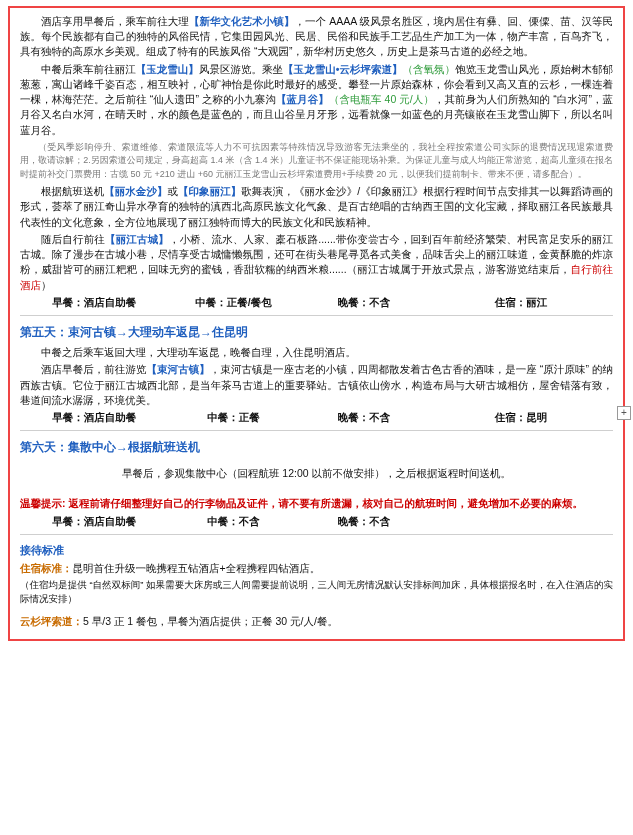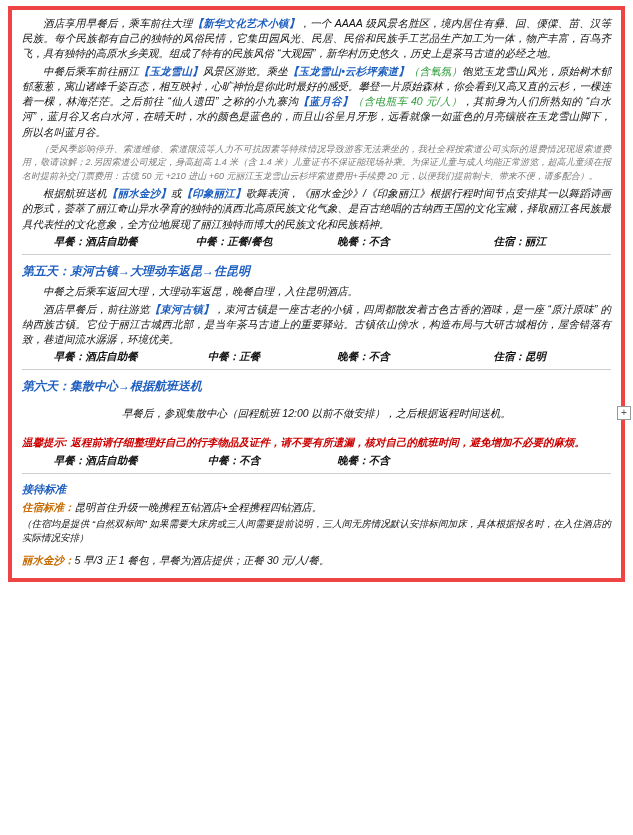--- a/index.html
+++ b/index.html
@@ -5,7 +5,7 @@
   html,body{margin:0;padding:0;background:#ffffff;}
   body{width:633px;font-family:"Liberation Sans","DejaVu Sans",sans-serif;font-size:10.5px;color:#111;}
   .page{width:633px;box-sizing:border-box;padding:6px 8px 10px 8px;position:relative;}
-  .frame{border:4px solid #ef4444;padding:6px 10px 8px 10px;box-sizing:border-box;font-style:italic;}
+  .frame{border:2px solid #ef4444;padding:6px 10px 8px 10px;box-sizing:border-box;}
   p{margin:0 0 2px 0;line-height:1.45;text-align:justify;}
   .ind{text-indent:2em;}
   .blue{color:#1f5fbf;}

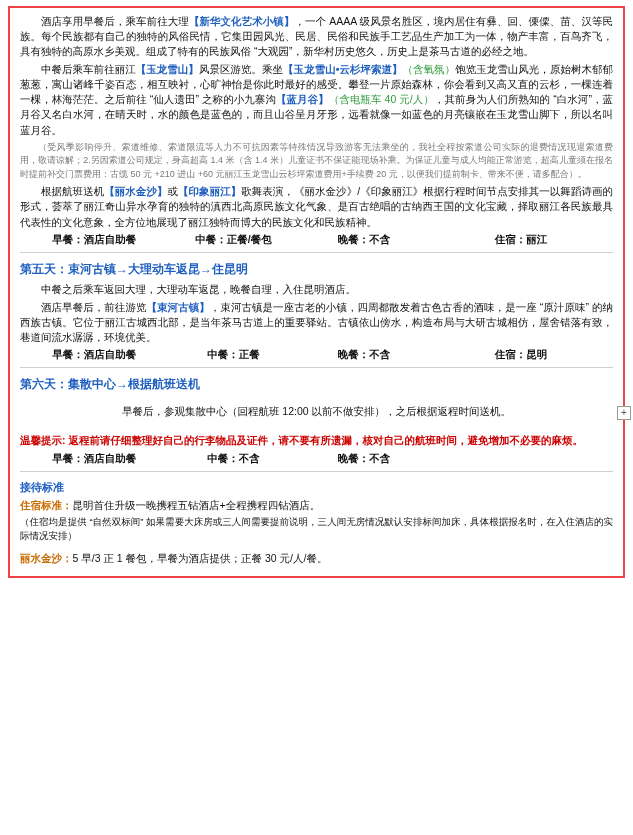--- a/index.html
+++ b/index.html
@@ -48,6 +48,9 @@
       <span>根据航班送机</span><span class="blue bold">【丽水金沙】</span><span>或</span><span class="blue bold">【印象丽江】</span><span>歌舞表演，《丽水金沙》/《印象丽江》根据行程时间节点安排其一以舞蹈诗画的形式，荟萃了丽江奇山异水孕育的独特的滇西北高原民族文化气象、是百古绝唱的古纳西王国的文化宝藏，择取丽江各民族最具代表性的文化意象，全方位地展现了丽江独特而博大的民族文化和民族精神。</span>
     </p>
 
+    <p class="ind">
+      <span>随后自行前往</span><span class="blue bold">【丽江古城】</span><span>，小桥、流水、人家、橐石板路......带你变尝古今，回到百年前经济繁荣、村民富足安乐的丽江古城。除了漫步在古城小巷，尽情享受古城慵懒氛围，还可在街头巷尾寻觅各式美食，品味舌尖上的丽江味道，金黄酥脆的炸凉粉，威甜皆可的丽江粑粑，回味无穷的蜜钱，香甜软糯的纳西米粮......（丽江古城属于开放式景点，游客游览结束后，</span><span class="red">自行前往酒店</span><span>）</span>
+    </p>
 
     <div class="mealrow">
       <div class="c"><span>早餐：</span><span>酒店自助餐</span></div>

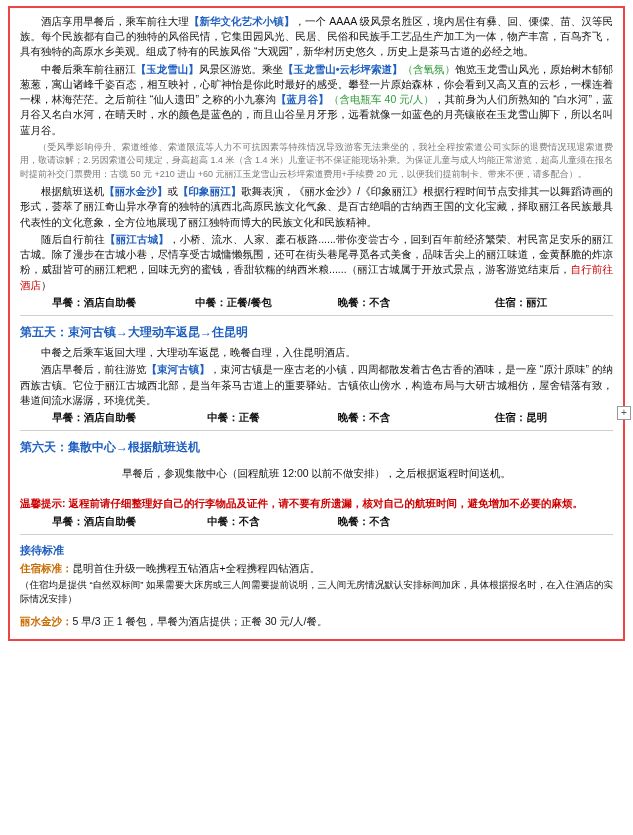--- a/index.html
+++ b/index.html
@@ -100,7 +100,7 @@
       </p>
       <p class="small" style="margin-top:2px;">（住宿均是提供 “自然双标间” 如果需要大床房或三人间需要提前说明，三人间无房情况默认安排标间加床，具体根据报名时，在入住酒店的实际情况安排）</p>
       <p style="margin-top:8px;">
-        <span class="lbl">丽水金沙：</span><span>5 早/3 正 1 餐包，早餐为酒店提供；正餐 30 元/人/餐。</span>
+        <span class="lbl">云杉坪索道：</span><span>5 早/3 正 1 餐包，早餐为酒店提供；正餐 30 元/人/餐。</span>
       </p>
     </div>
 

